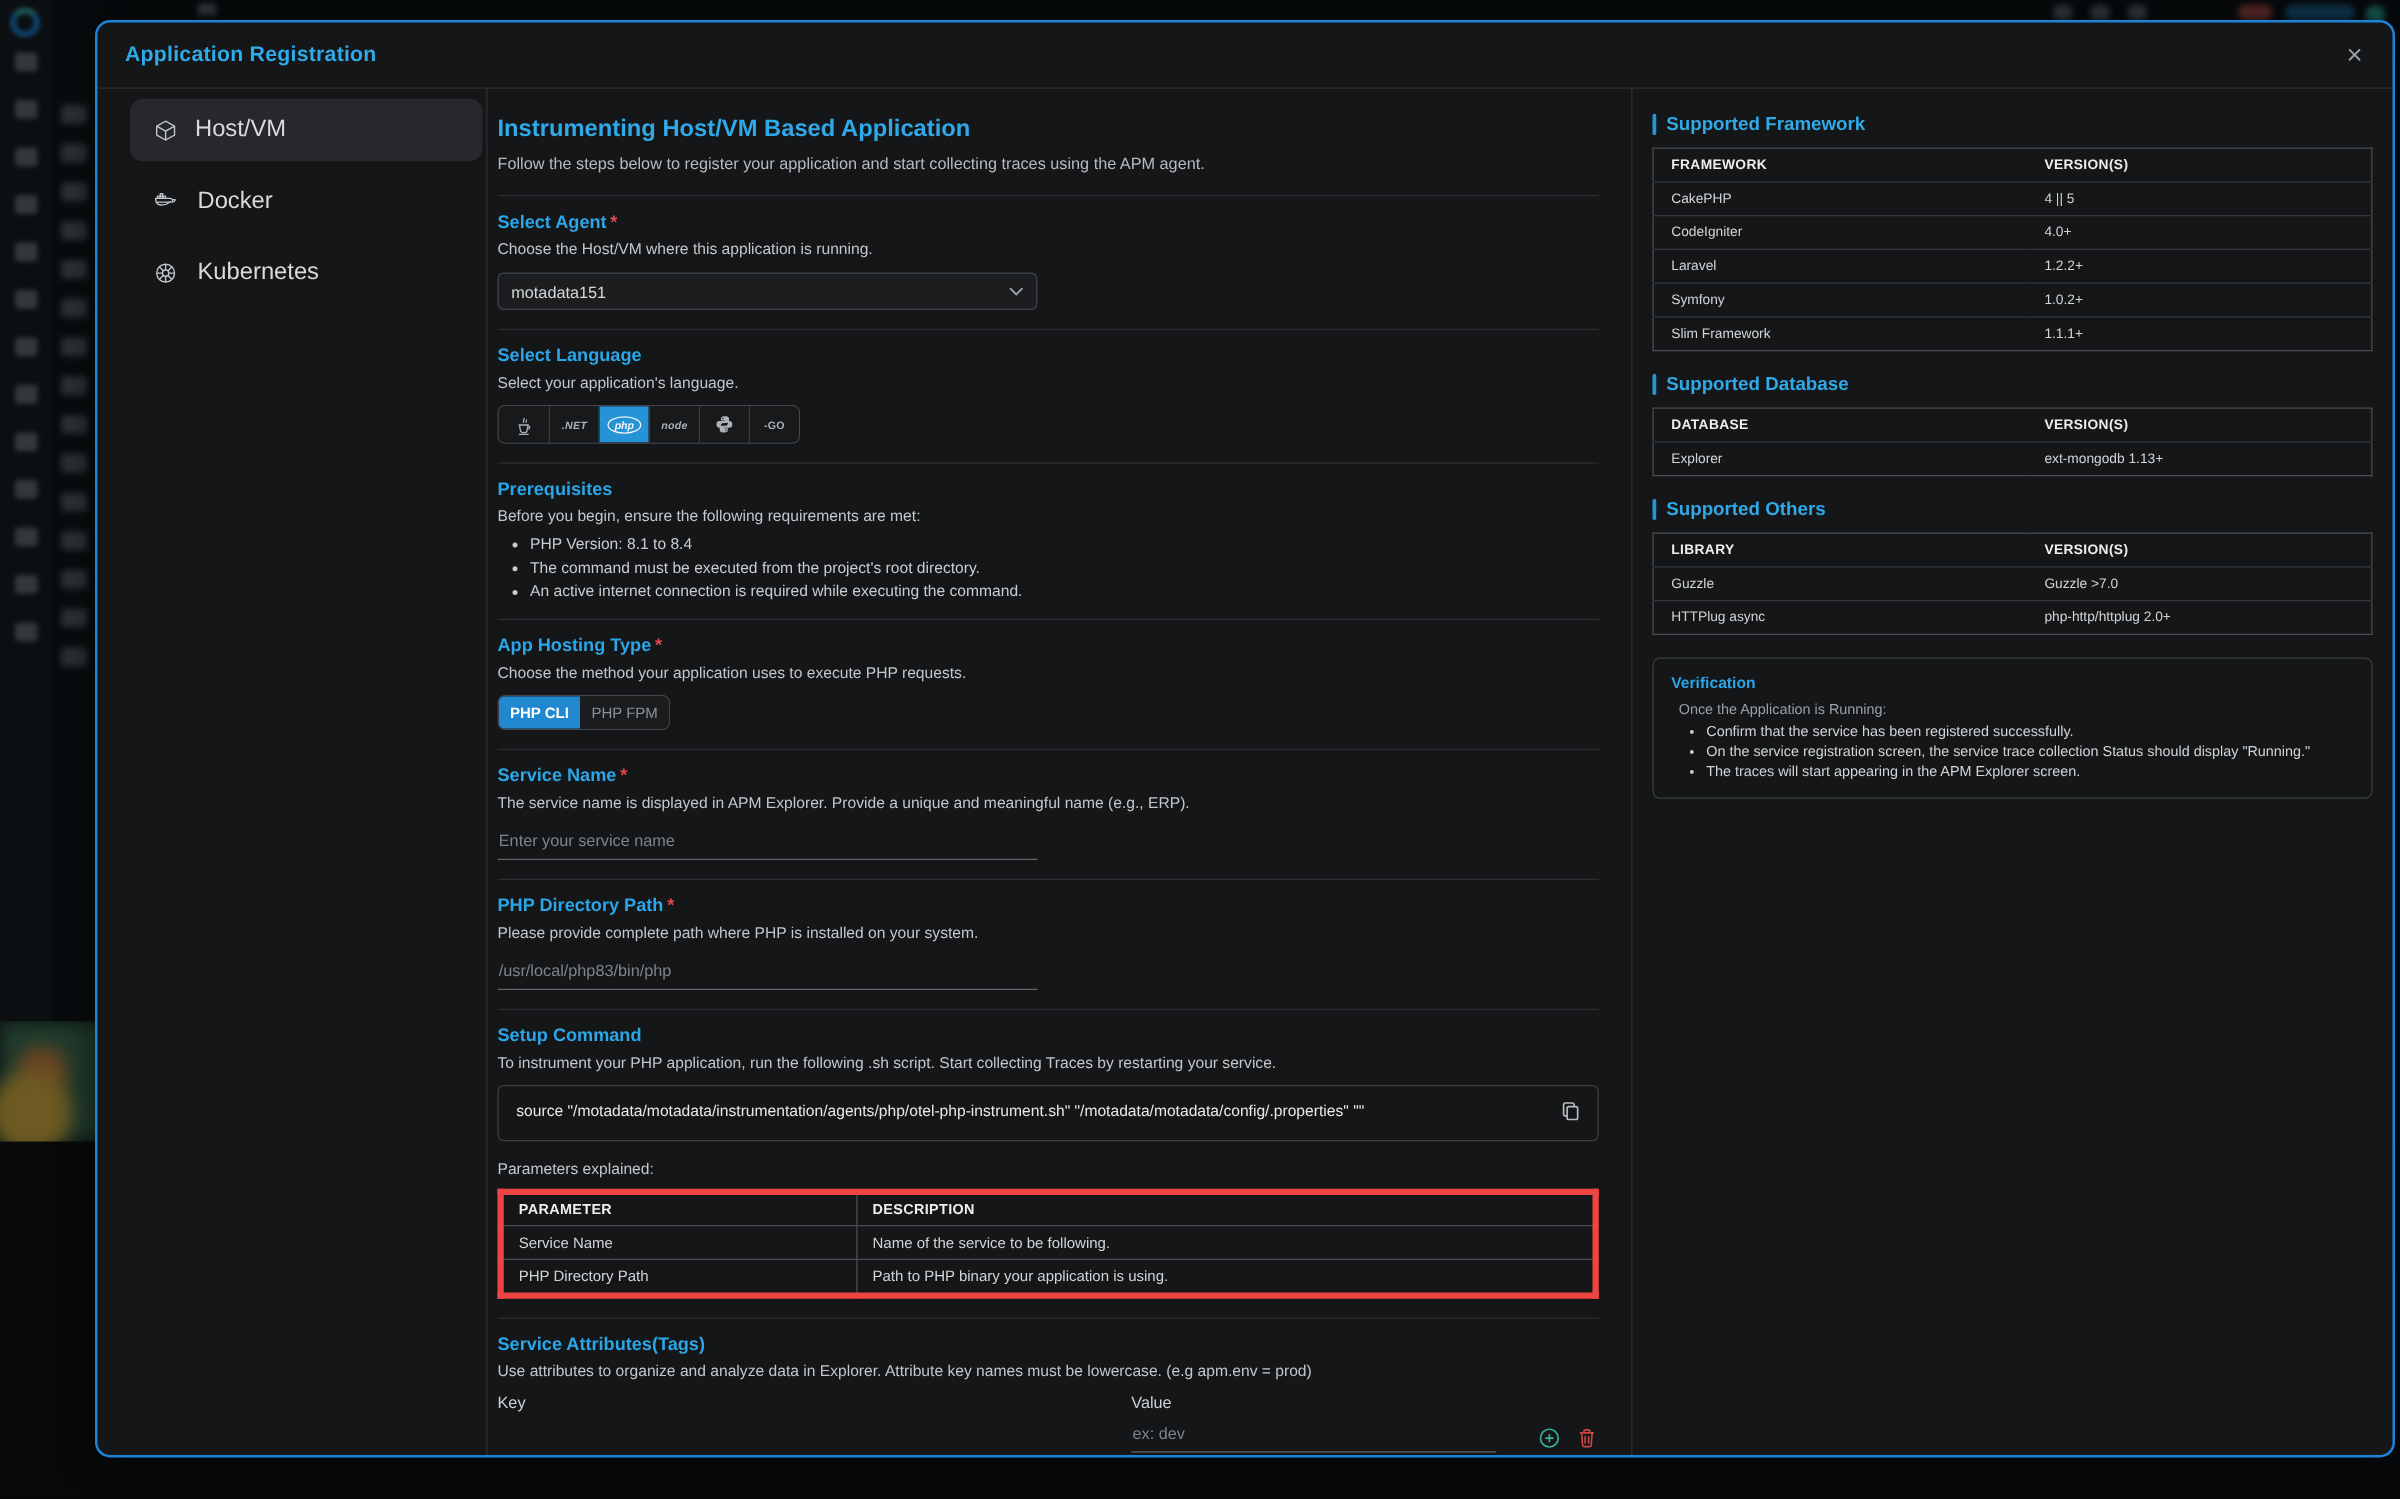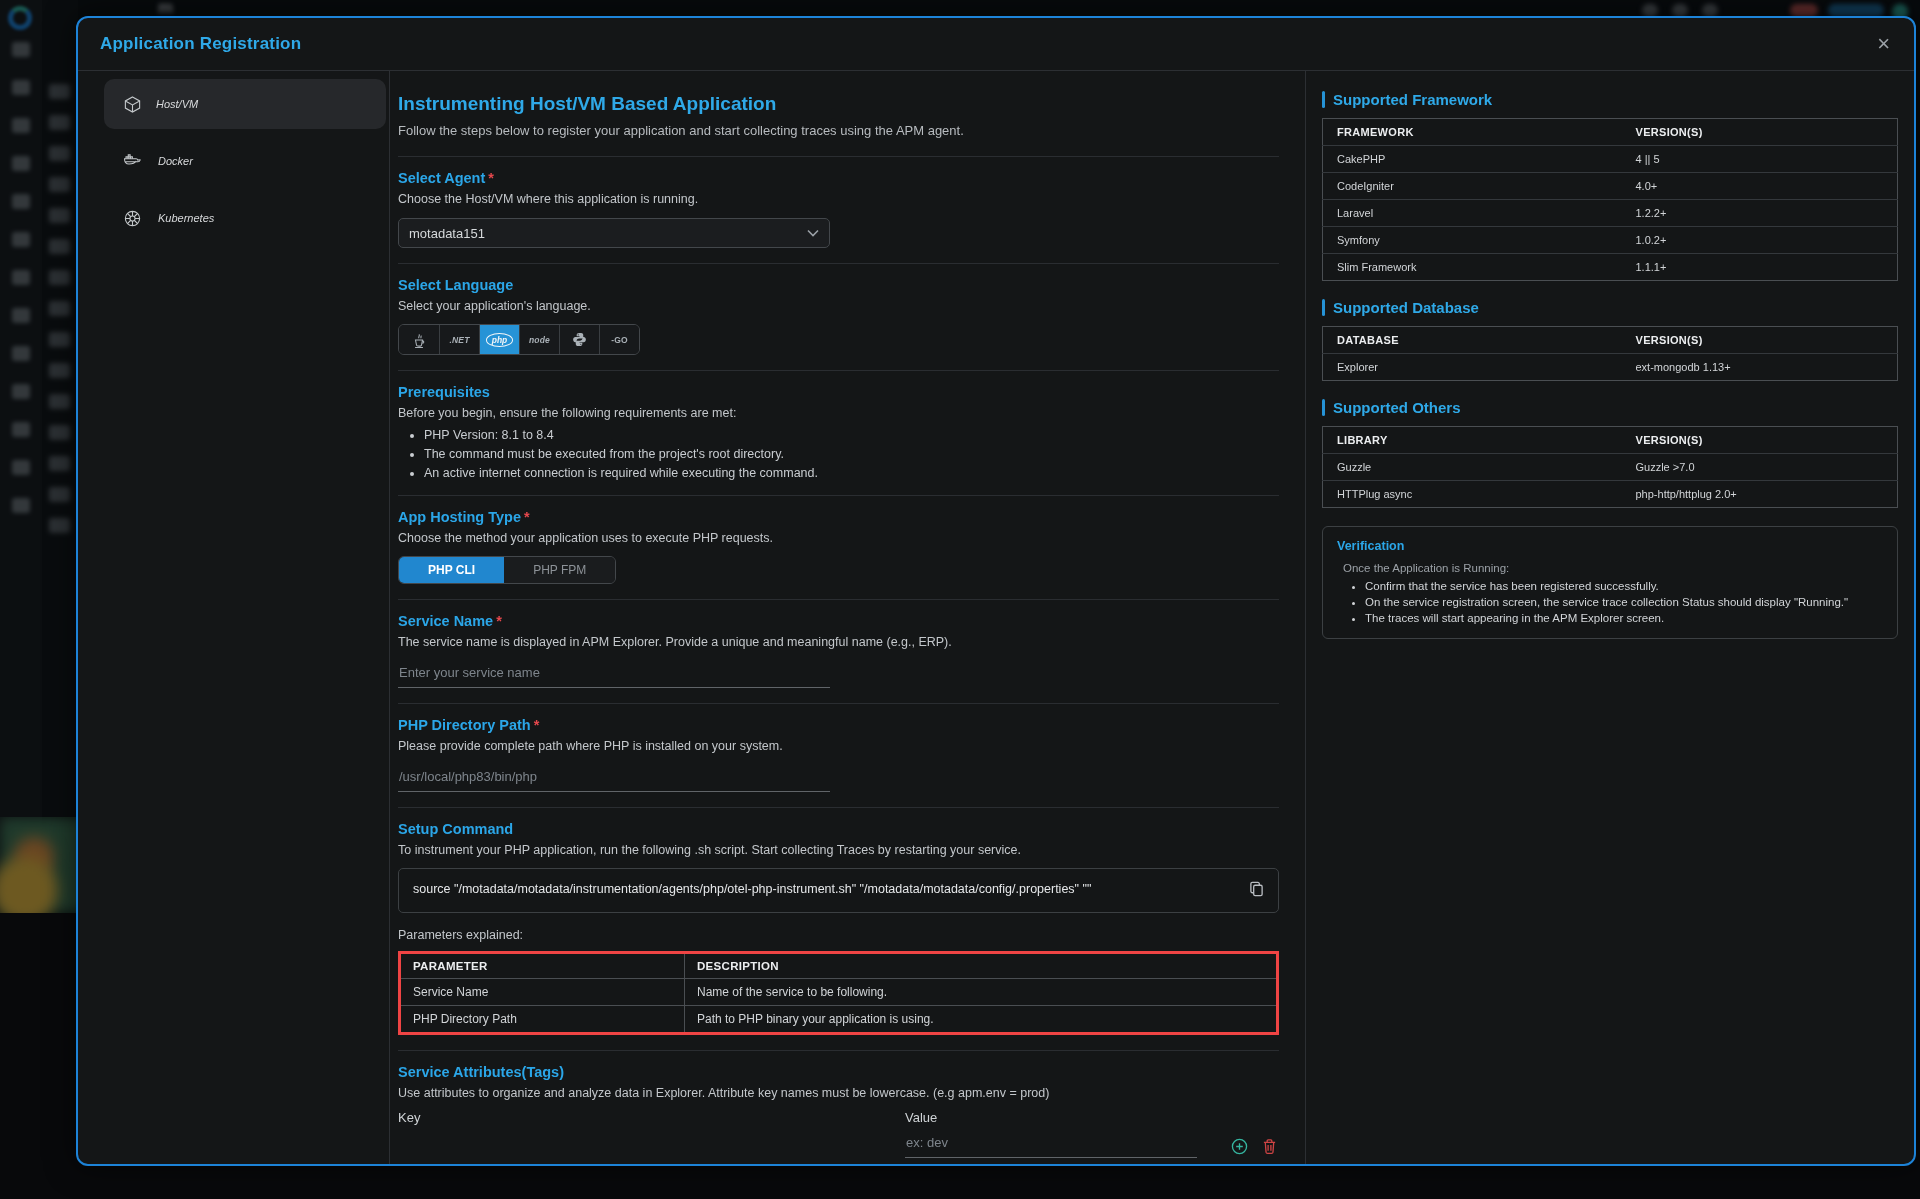--- a/index.html
+++ b/index.html
@@ -49,7 +49,7 @@
   
   .side { width:312px; padding:8px 4px 0 26px; border-right:1px solid #2c2f33; }
   .nav-item { display:flex; align-items:center; gap:14px; width:282px; height:50px;
-    padding:0 18px; border-radius:10px; color:#d8dadc; font-size:11px; cursor:pointer;font-style:italic; }
+    padding:0 18px; border-radius:10px; color:#d8dadc; font-size:19px; cursor:pointer; }
   .nav-item.selected { background:#26282b; }
   .nav-item + .nav-item { margin-top:7px;gap:16px; }
   .nav-ico { width:20px; height:20px; flex:0 0 20px; display:flex; align-items:center; justify-content:center; }

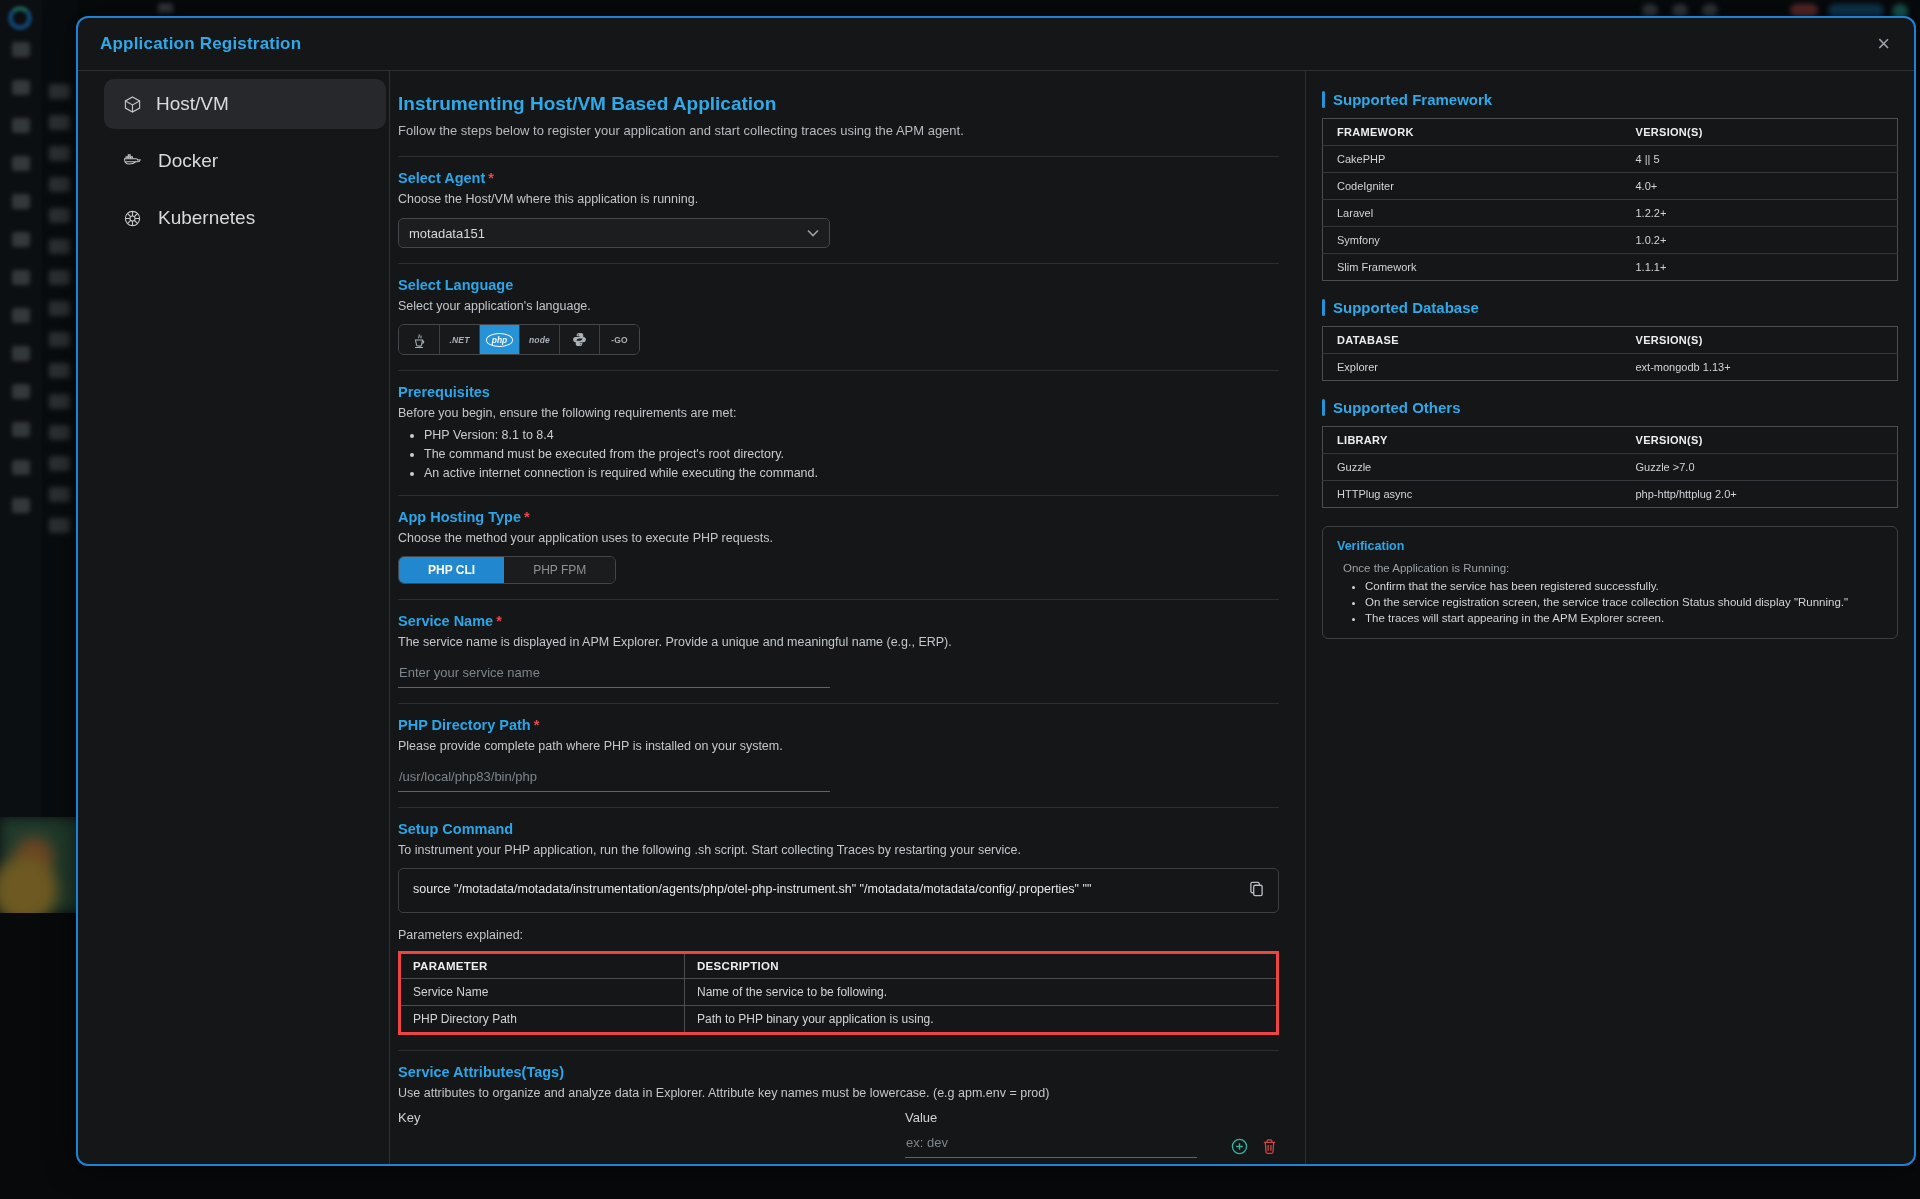--- a/index.html
+++ b/index.html
@@ -83,7 +83,7 @@
 
   .toggle-group { margin-top:11px; display:inline-flex; border:1px solid #43474b; border-radius:6px;
     overflow:hidden; }
-  .toggle-opt { padding:6px 29px; font-size:12px; color:#8d9298; cursor:pointer; background:#1a1c1e; }
+  .toggle-opt { padding:6px 9px; font-size:12px; color:#8d9298; cursor:pointer; background:#1a1c1e; }
   .toggle-opt.selected { background:#2187cf; color:#fff; font-weight:bold; }
 
   .uline-input { margin-top:14px; width:432px; background:transparent; border:none;

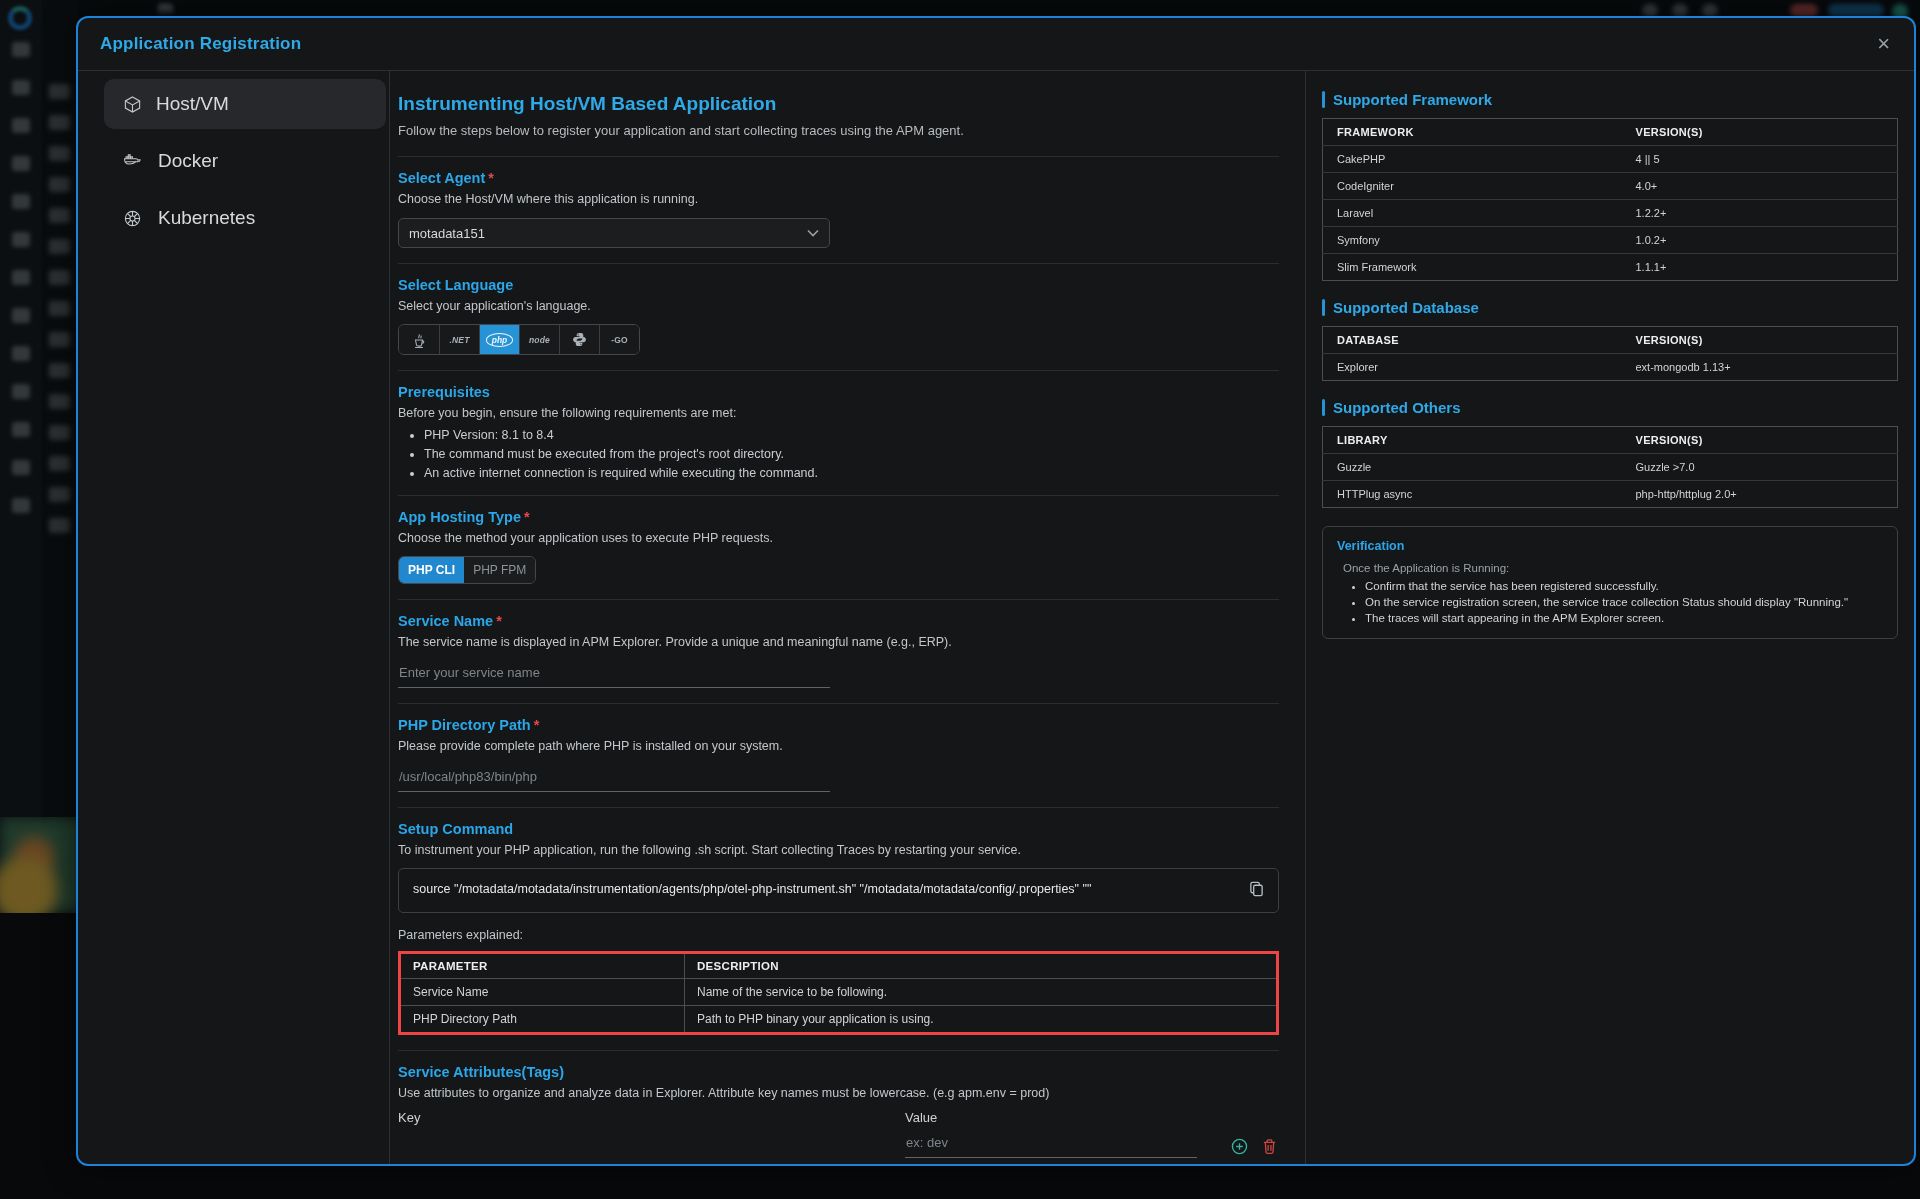--- a/index.html
+++ b/index.html
@@ -98,7 +98,7 @@
   .copy-btn svg { stroke:#b9bdc2; fill:none; stroke-width:1.4; }
   .params-label { color:#c3c7cb; font-size:12.5px; margin-top:15px; }
 
-  table.ptable { margin-top:9px; width:100%; border-collapse:collapse; border:3px solid #ef4444; }
+  table.ptable { margin-top:9px; width:100%; border-collapse:collapse; border:5px solid #ef4444; }
   table.ptable th, table.ptable td { border:1px solid #4a4e52; text-align:left; padding:6px 12px; }
   table.ptable th { color:#eceef0; font-size:11.5px; font-weight:bold; letter-spacing:.3px; }
   table.ptable td { color:#d2d5d8; font-size:12px; }

